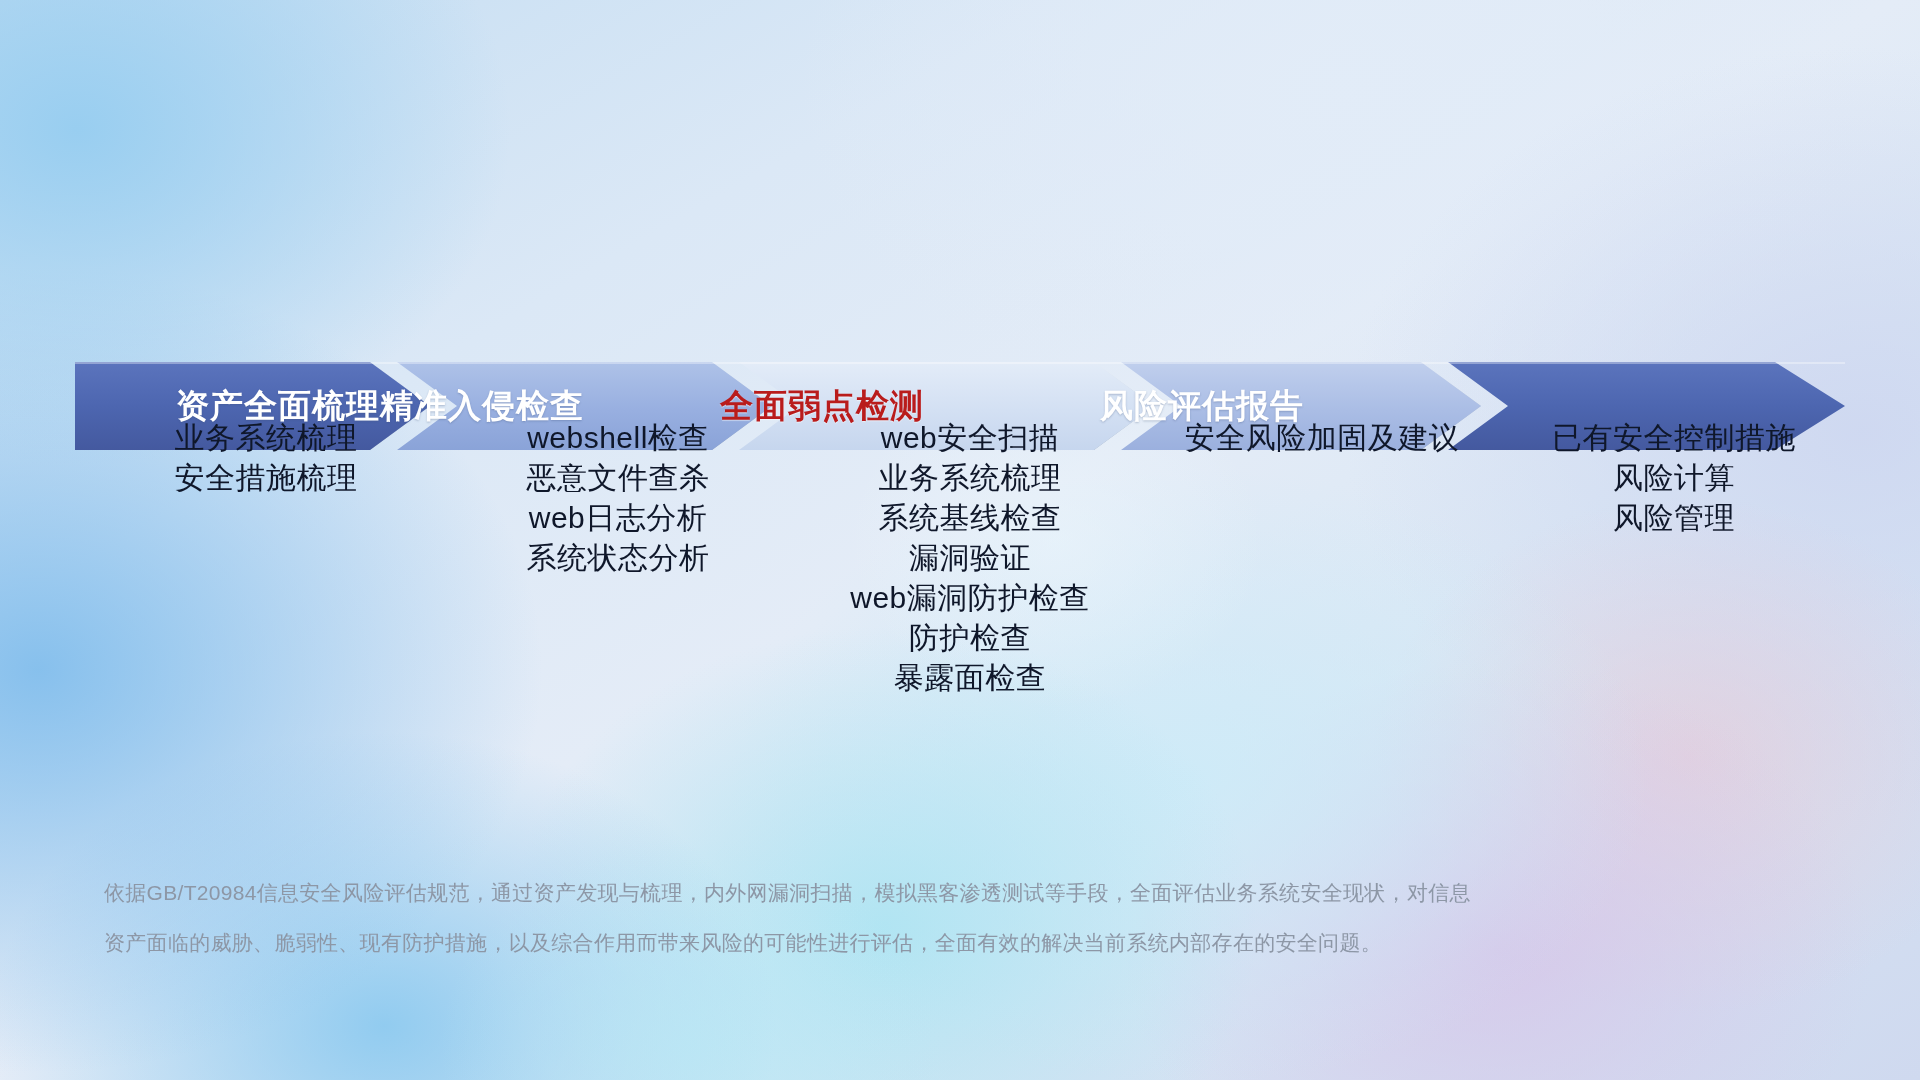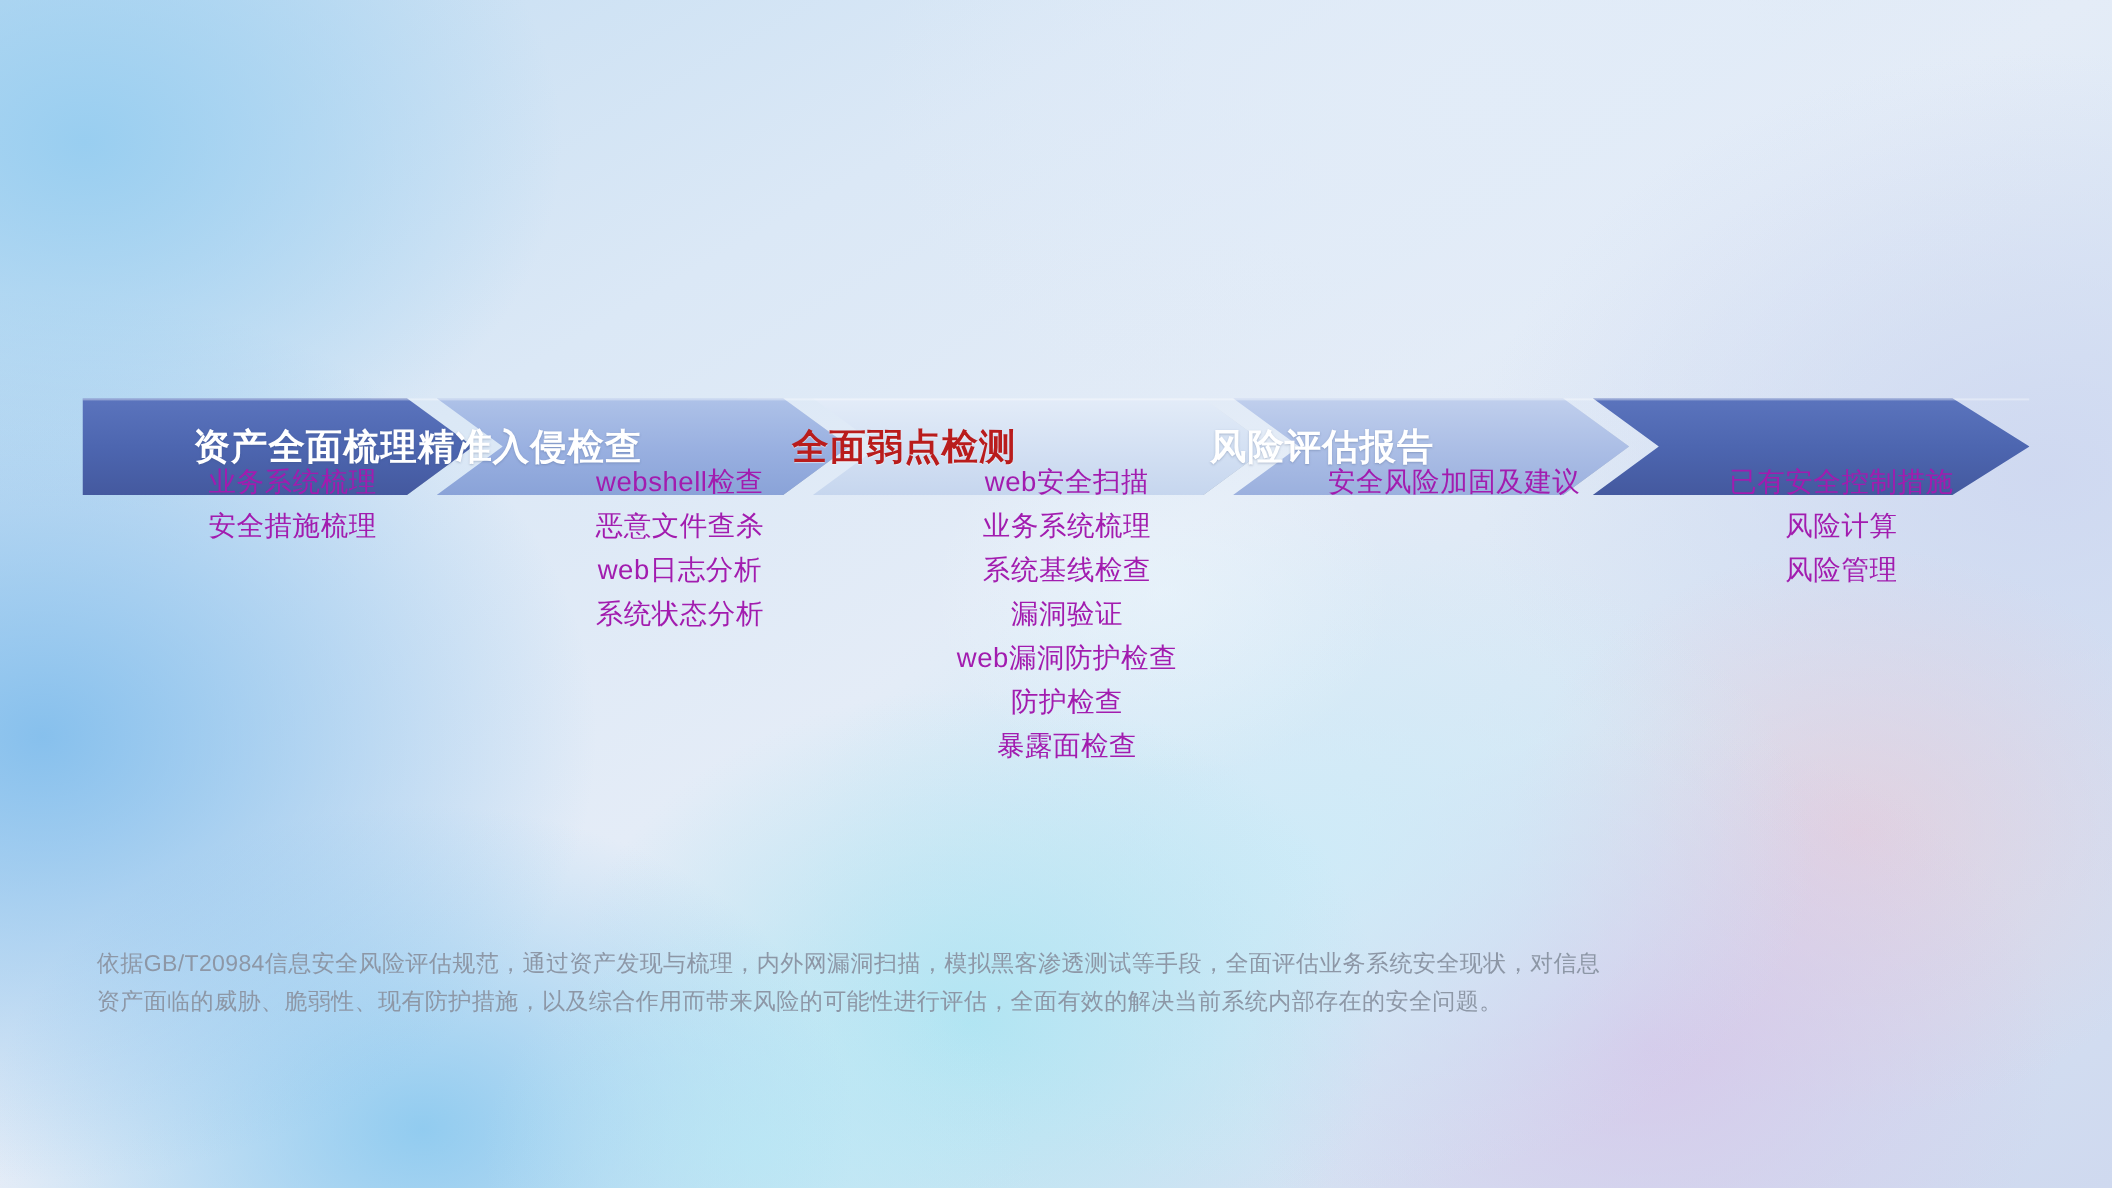--- a/index.html
+++ b/index.html
@@ -113,8 +113,8 @@
   
   #bottom-labels { top: 418px; }
   .bot-line {
-    font-size: 25px;
-    color: #a21caf;
+    font-size: 30px;
+    color: #0f172a;
     line-height: 40px;
     letter-spacing: 0.5px;
     white-space: nowrap;

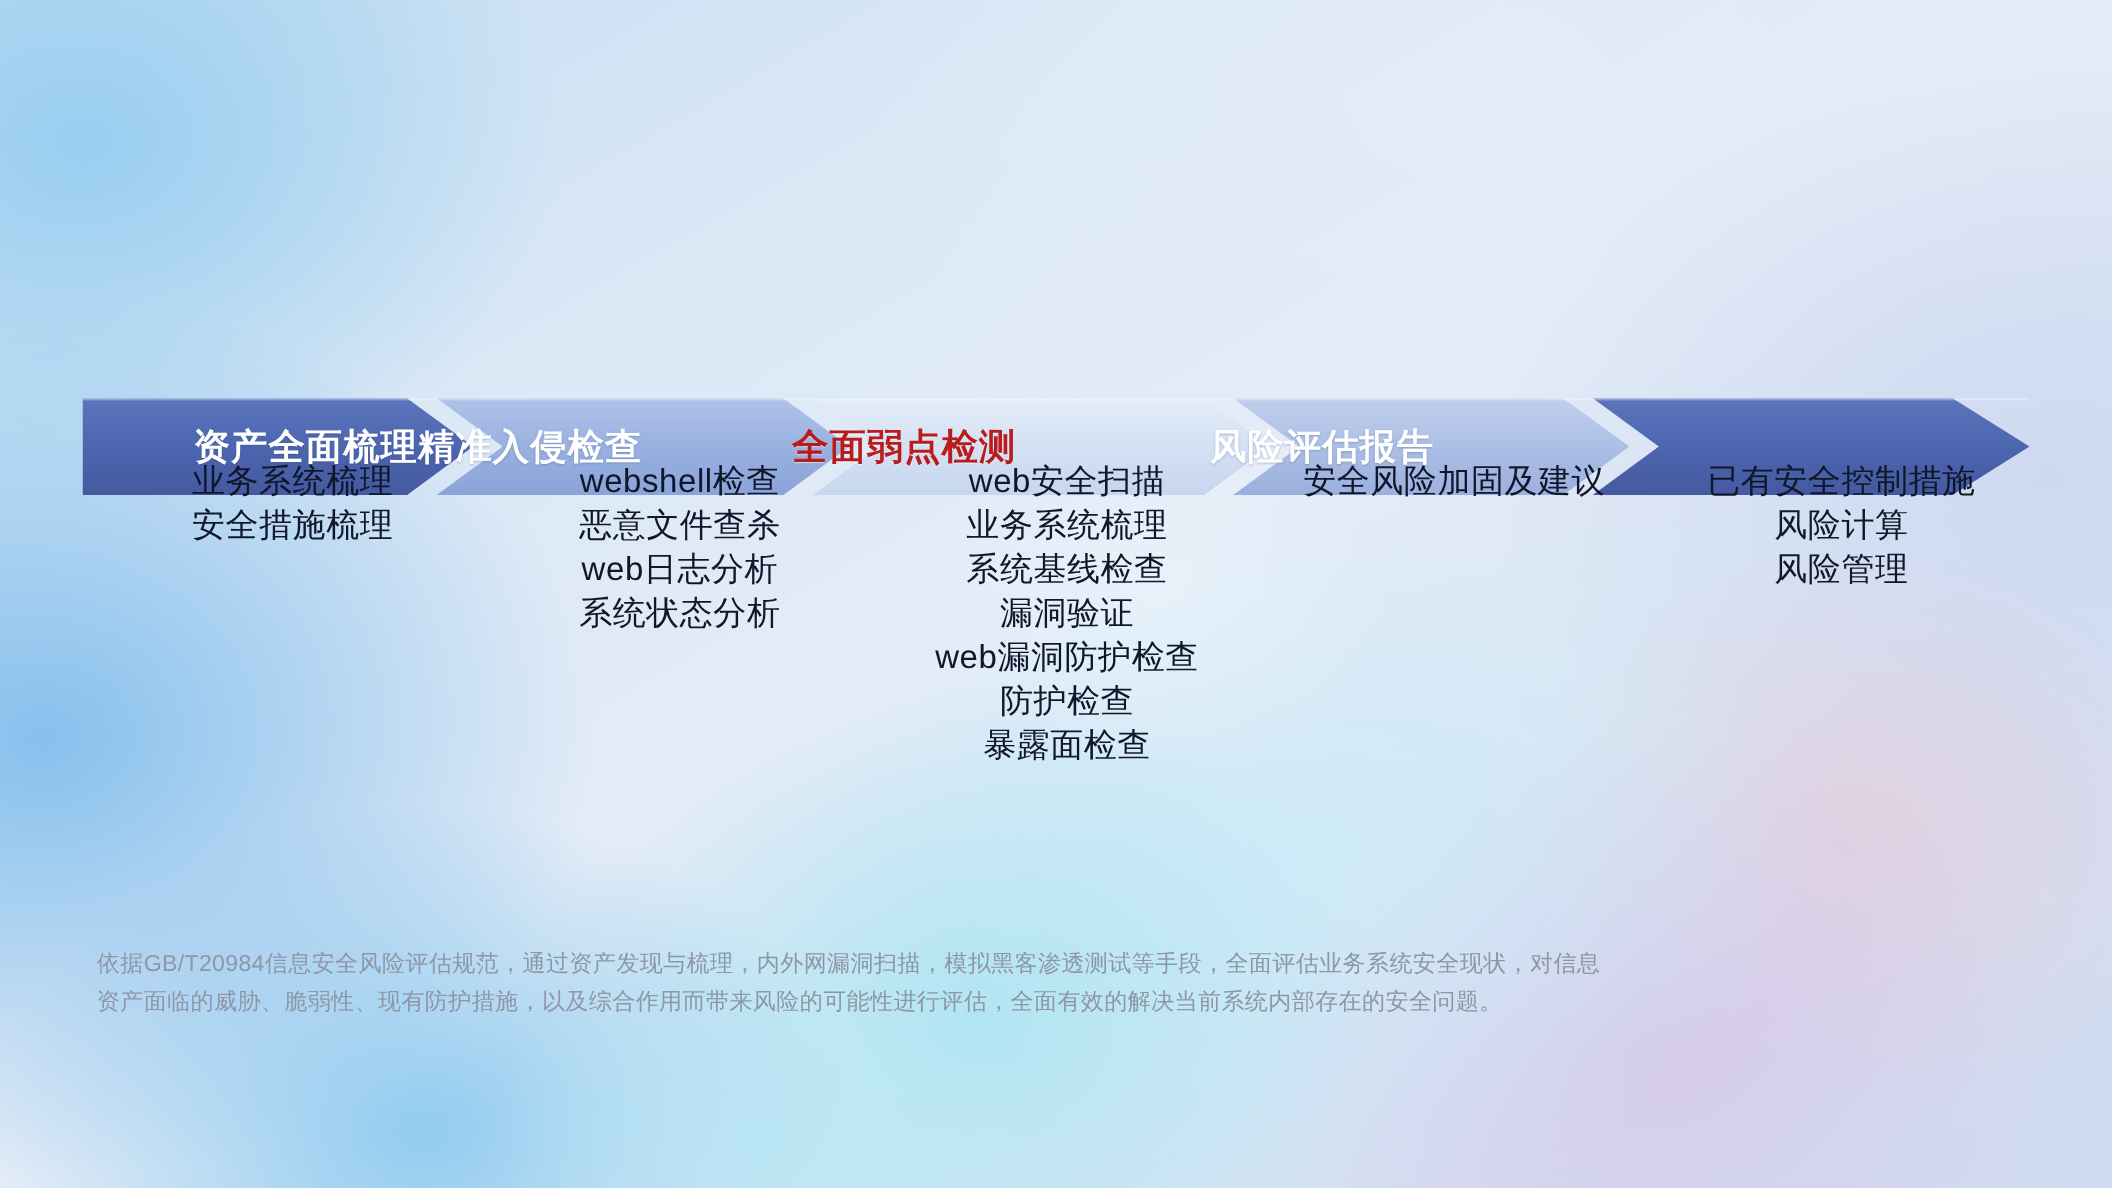--- a/index.html
+++ b/index.html
@@ -131,7 +131,7 @@
     color: #8d97a6;
     letter-spacing: 0.3px;
   }
-  #footer p { margin: 0; white-space: nowrap; }
+  #footer p { margin: 16px; white-space: nowrap; }
 </style>
 </head>
 <body>

